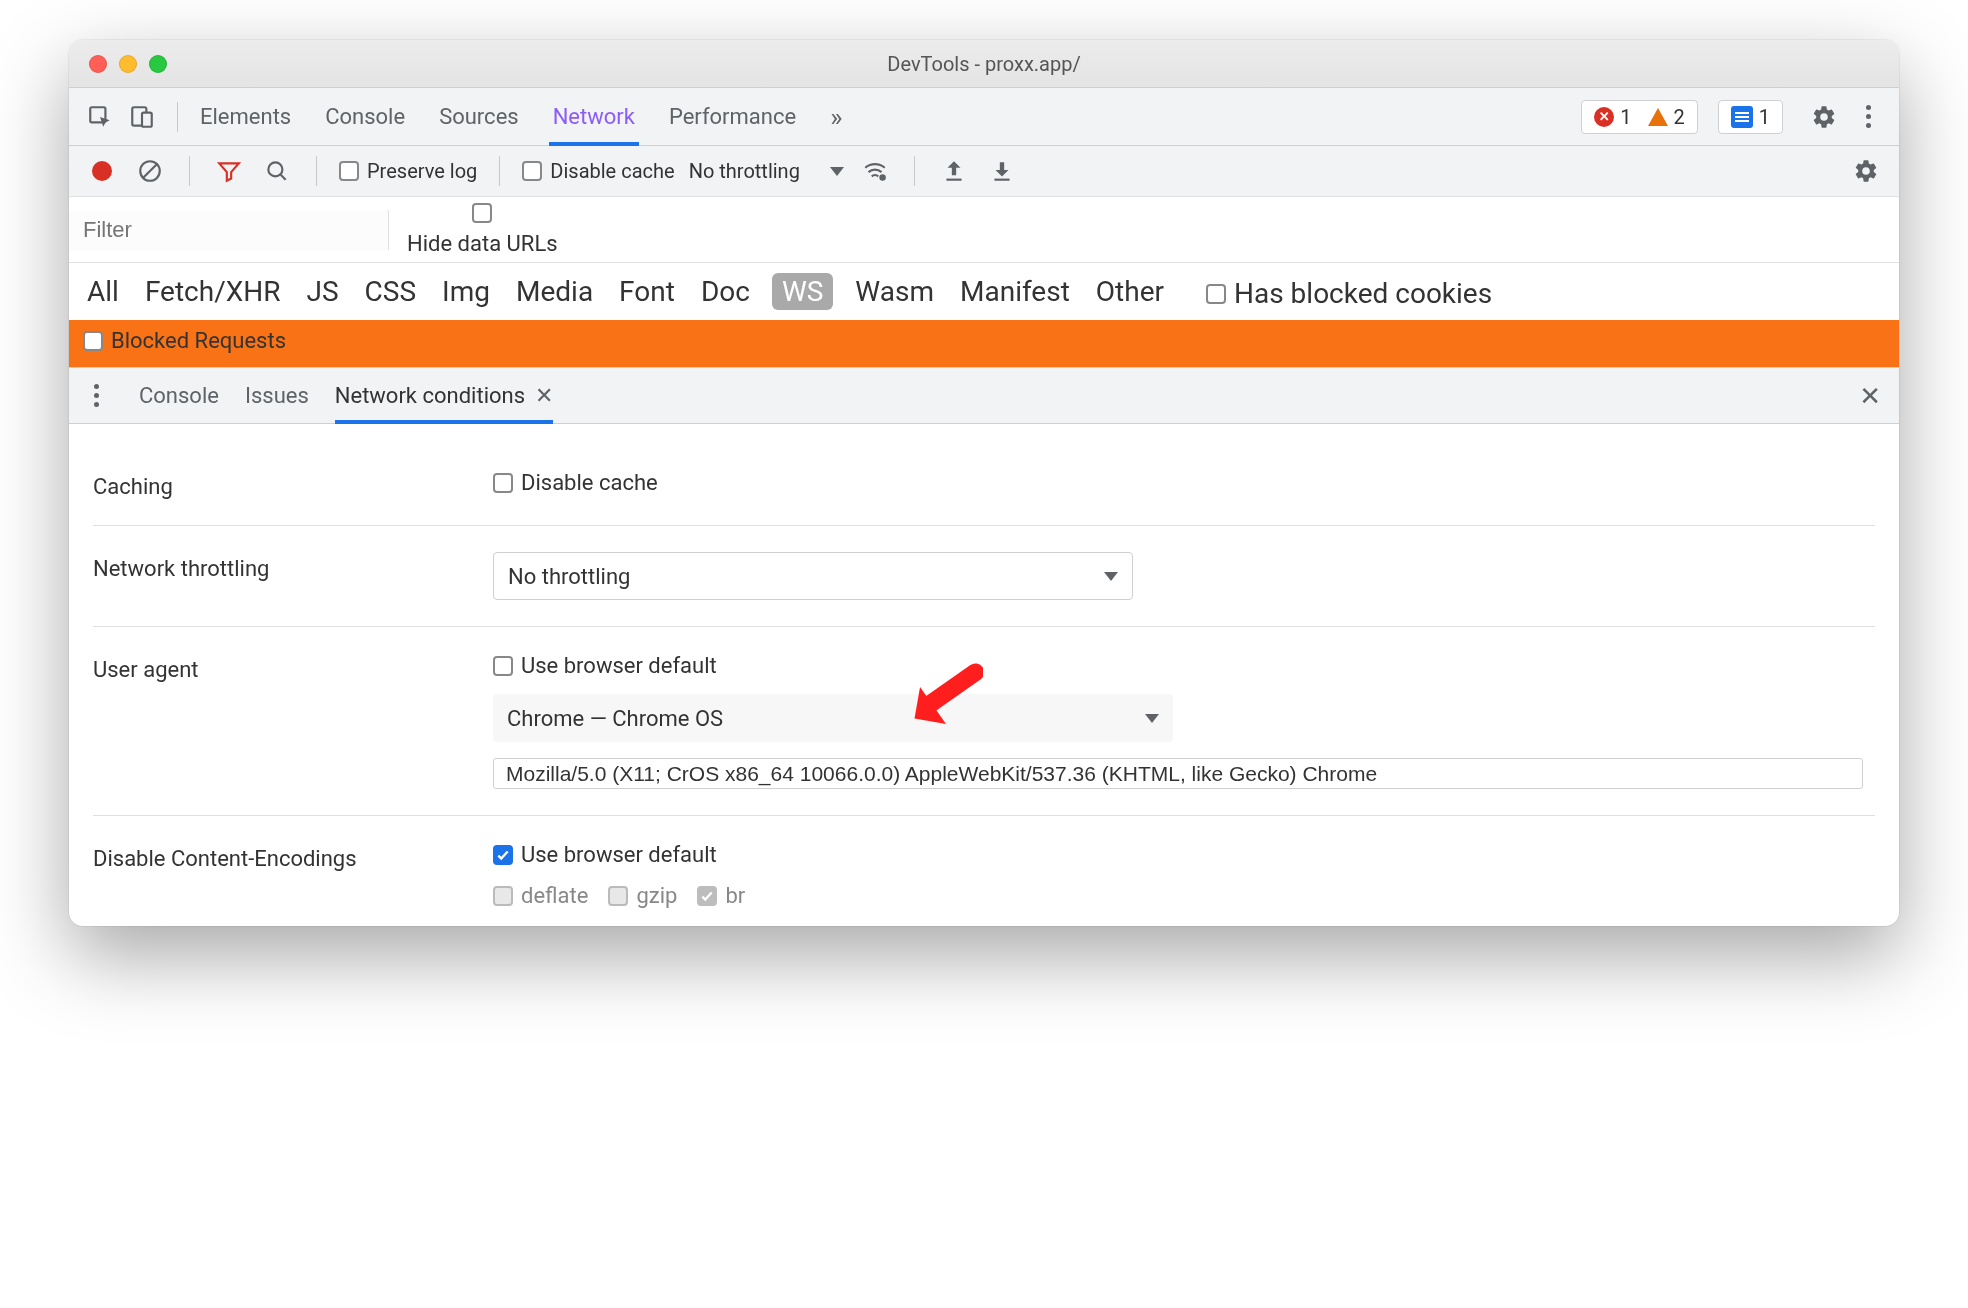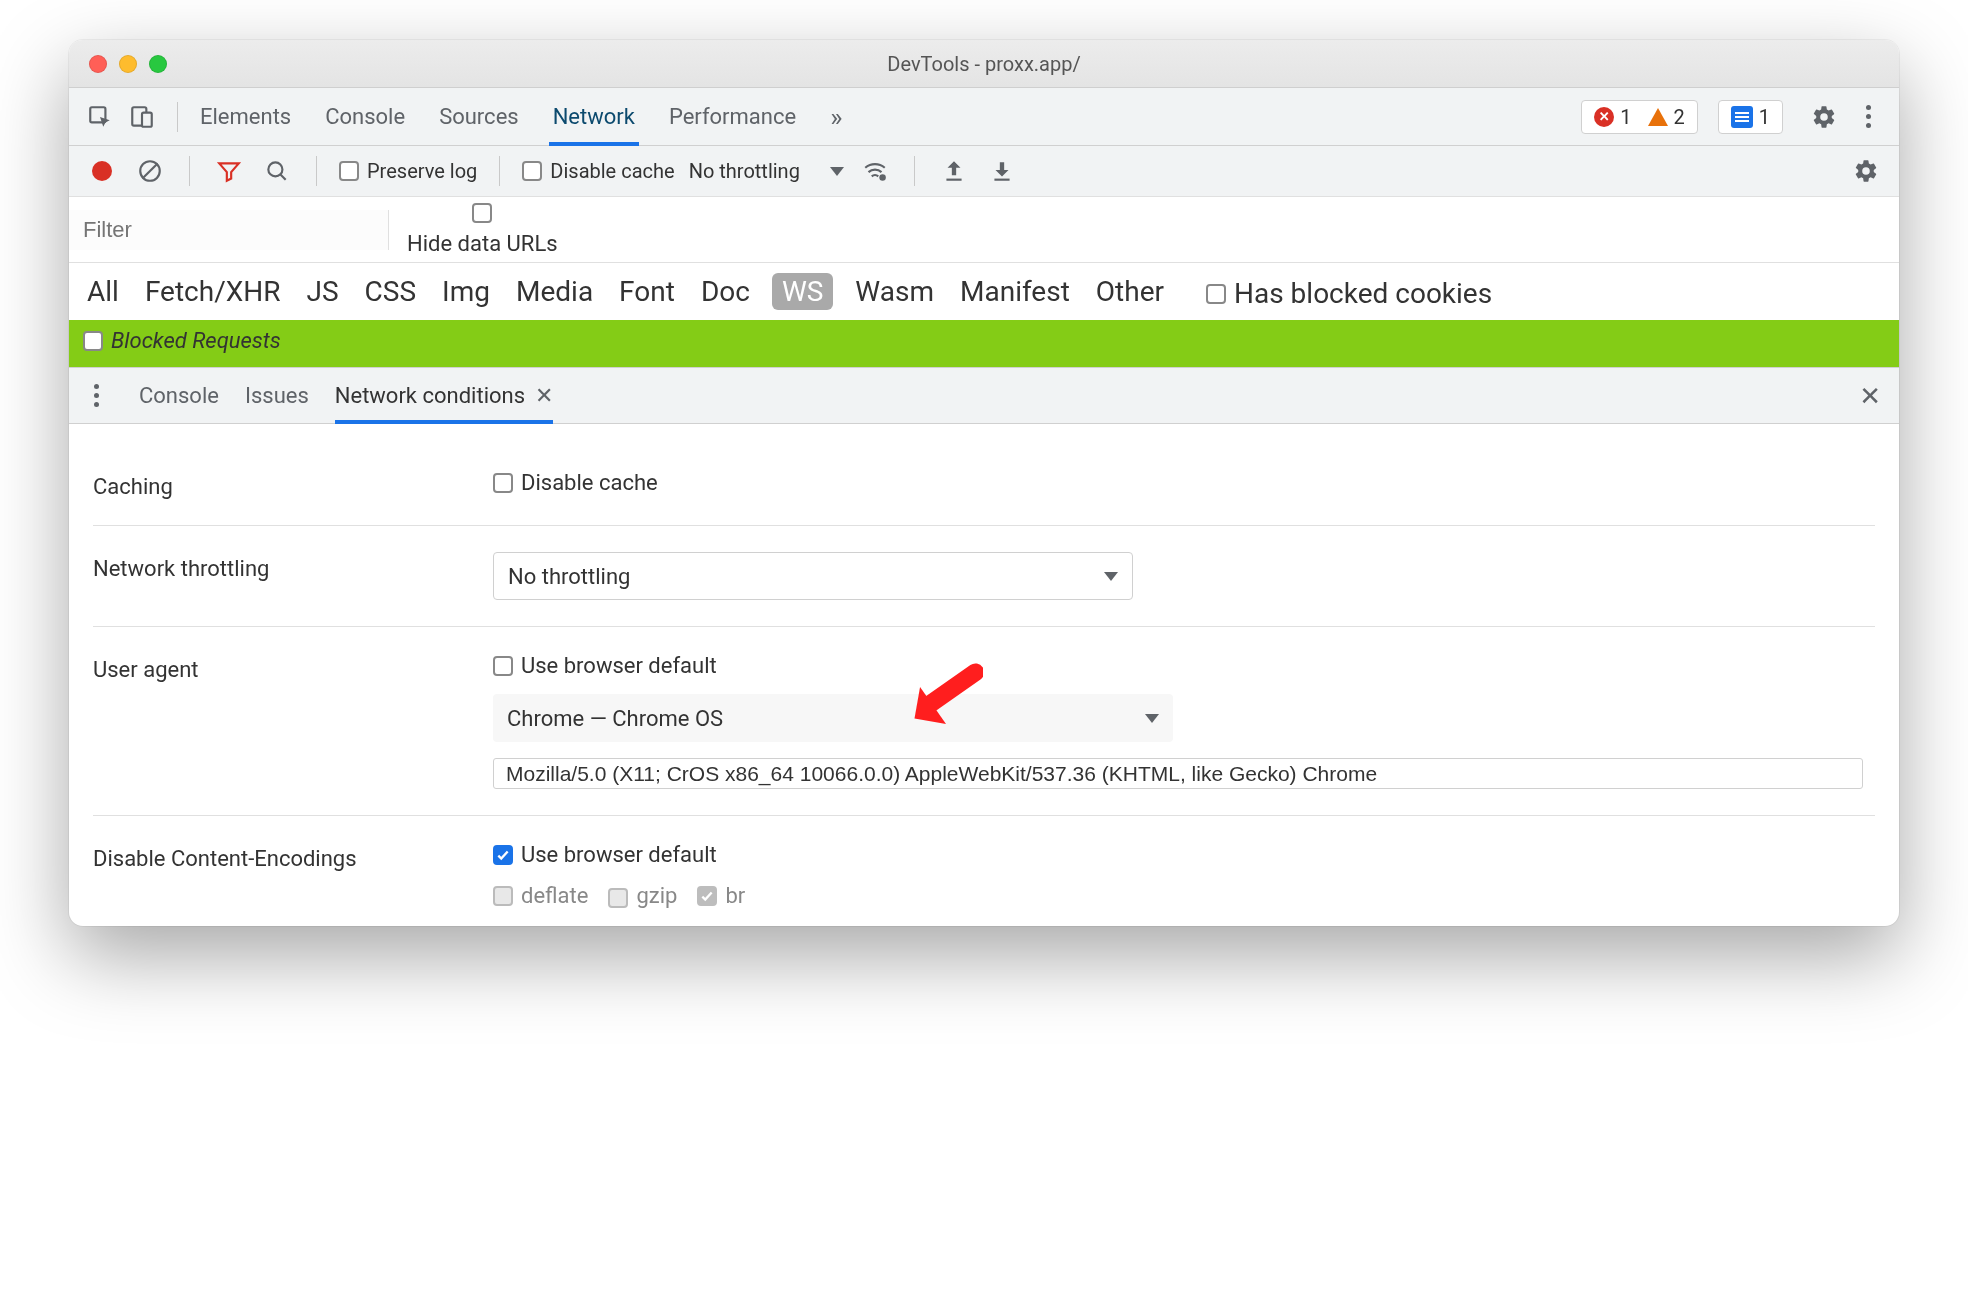--- a/index.html
+++ b/index.html
@@ -71,7 +71,7 @@
   .sep { width:1px; height:30px; background:#c9c9c9; margin:0 8px; }
   .tabs { display:flex; align-items:stretch; height:100%; gap:34px; margin-left:4px; }
   .tab { display:flex; align-items:center; color:#5f6368; font-size:22px; cursor:pointer; position:relative; }
-  .tab.active { color:#0c4a6e; }
+  .tab.active { color:#8b5cf6; }
   .tab.active::after { content:""; position:absolute; left:-4px; right:-4px; bottom:-1px; height:4px; background:var(--accent-line); }
   .spacer { flex:1; }
   .counters { display:flex; align-items:center; gap:16px; border:1px solid var(--border); border-radius:4px; padding:4px 12px; background:#fff;}

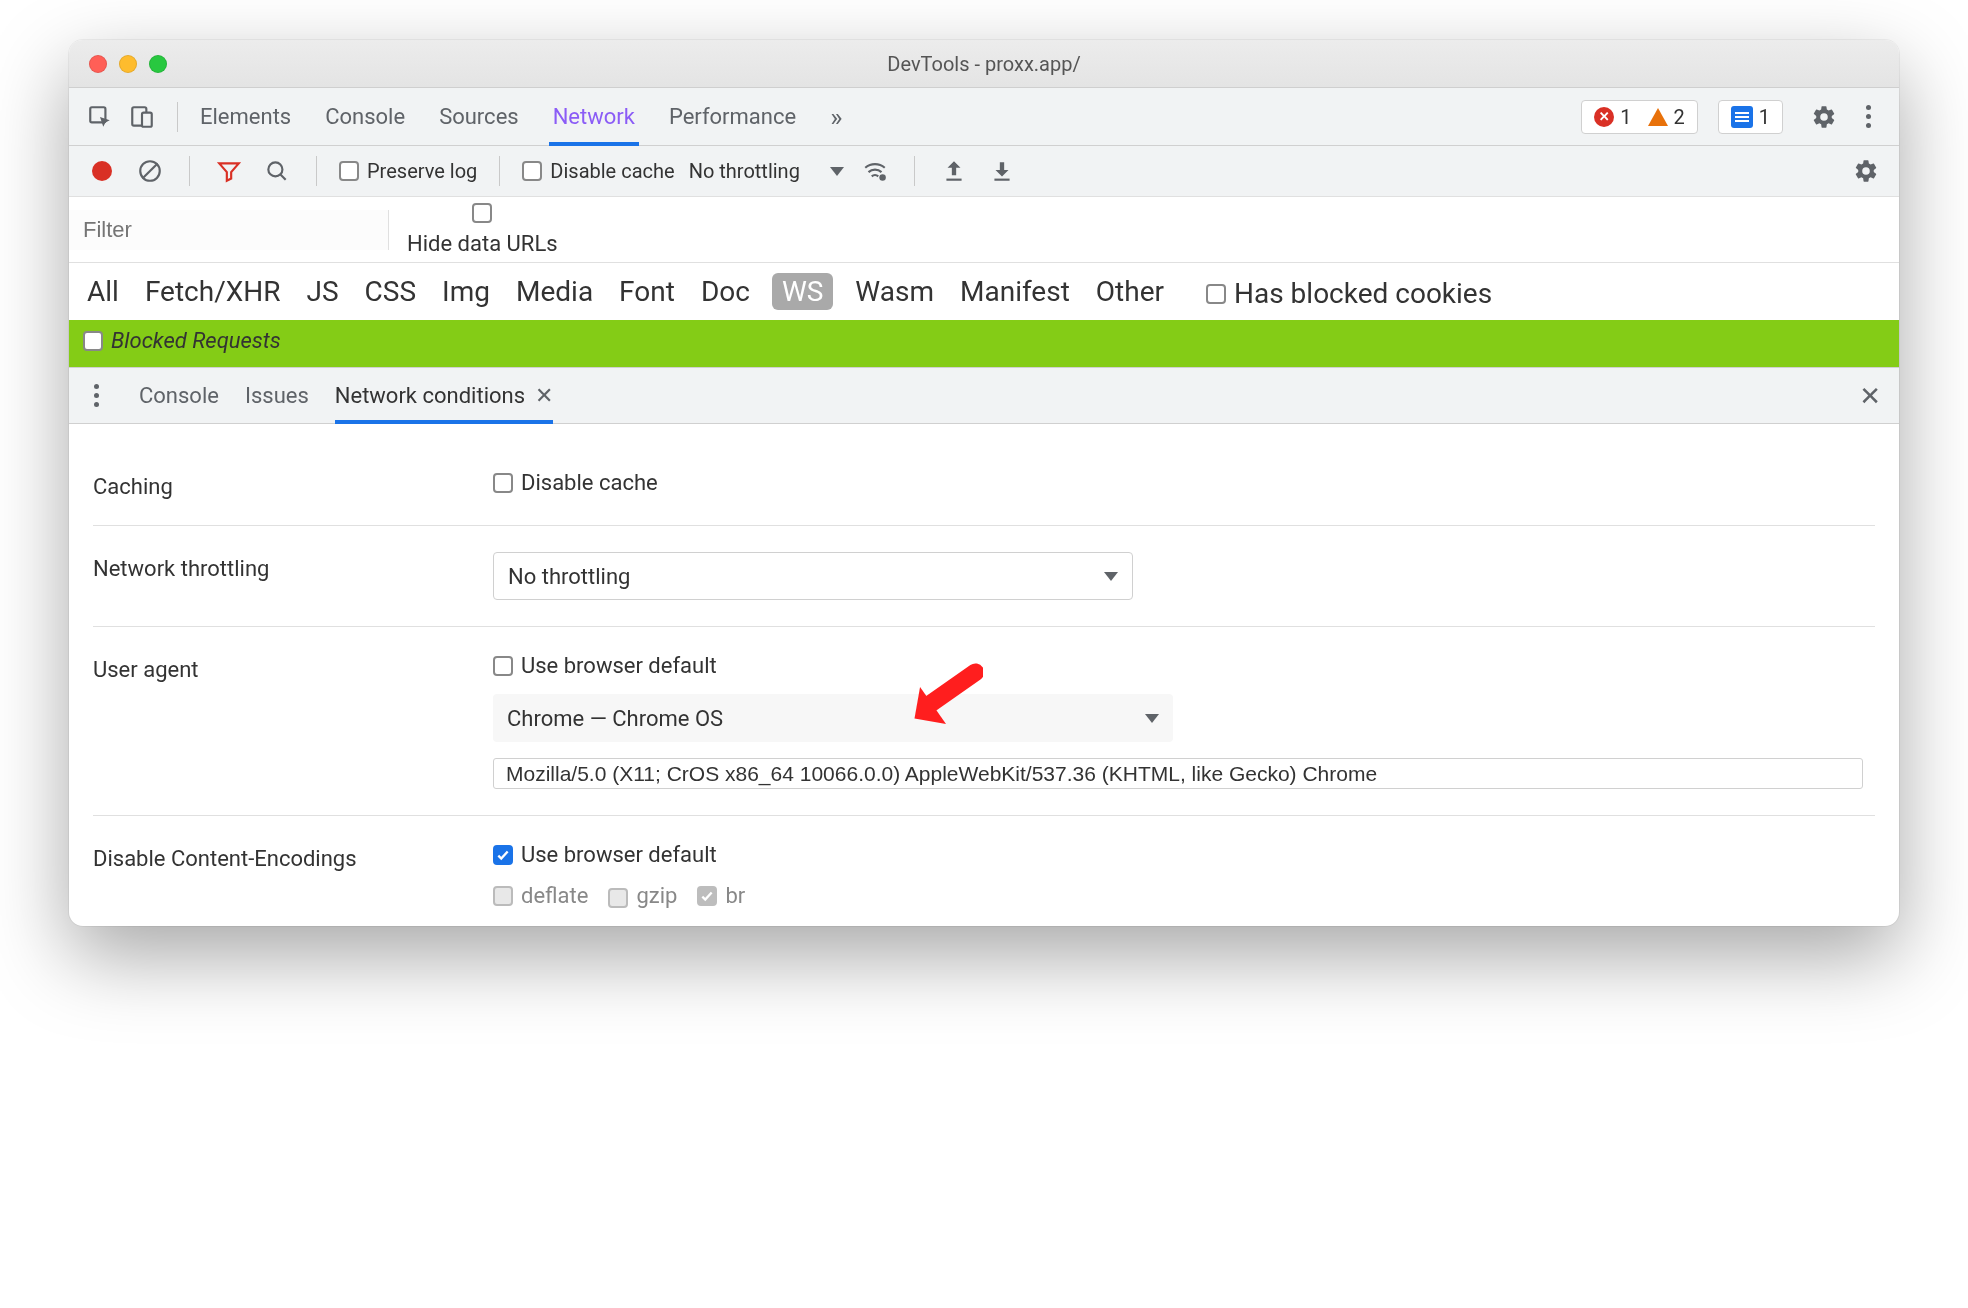--- a/index.html
+++ b/index.html
@@ -103,7 +103,7 @@
   .type-row { display:flex; align-items:flex-end; gap:18px; padding:10px 14px; background:#fff; flex-wrap:wrap; font-size:28px; }
   .type-pill { color:#333; cursor:pointer; padding:2px 4px; border-radius:6px; }
   .type-pill.active { background:#a9a9a9; color:#fff; padding:2px 10px; }
-  .blocked-row { display:flex; align-items:center; gap:10px; padding:8px 14px 14px 14px; border-bottom:1px solid var(--border); font-size:22px; background:#84cc16;font-style:italic; }
+  .blocked-row { display:flex; align-items:center; gap:10px; padding:8px 14px 14px 14px; border-bottom:1px solid var(--border); font-size:22px; background:#f97316; }
 
   
   .drawer-tabs { height:56px; background:var(--bg-toolbar); border-bottom:1px solid var(--border); display:flex; align-items:center; padding:0 10px; gap:26px; position:relative; }

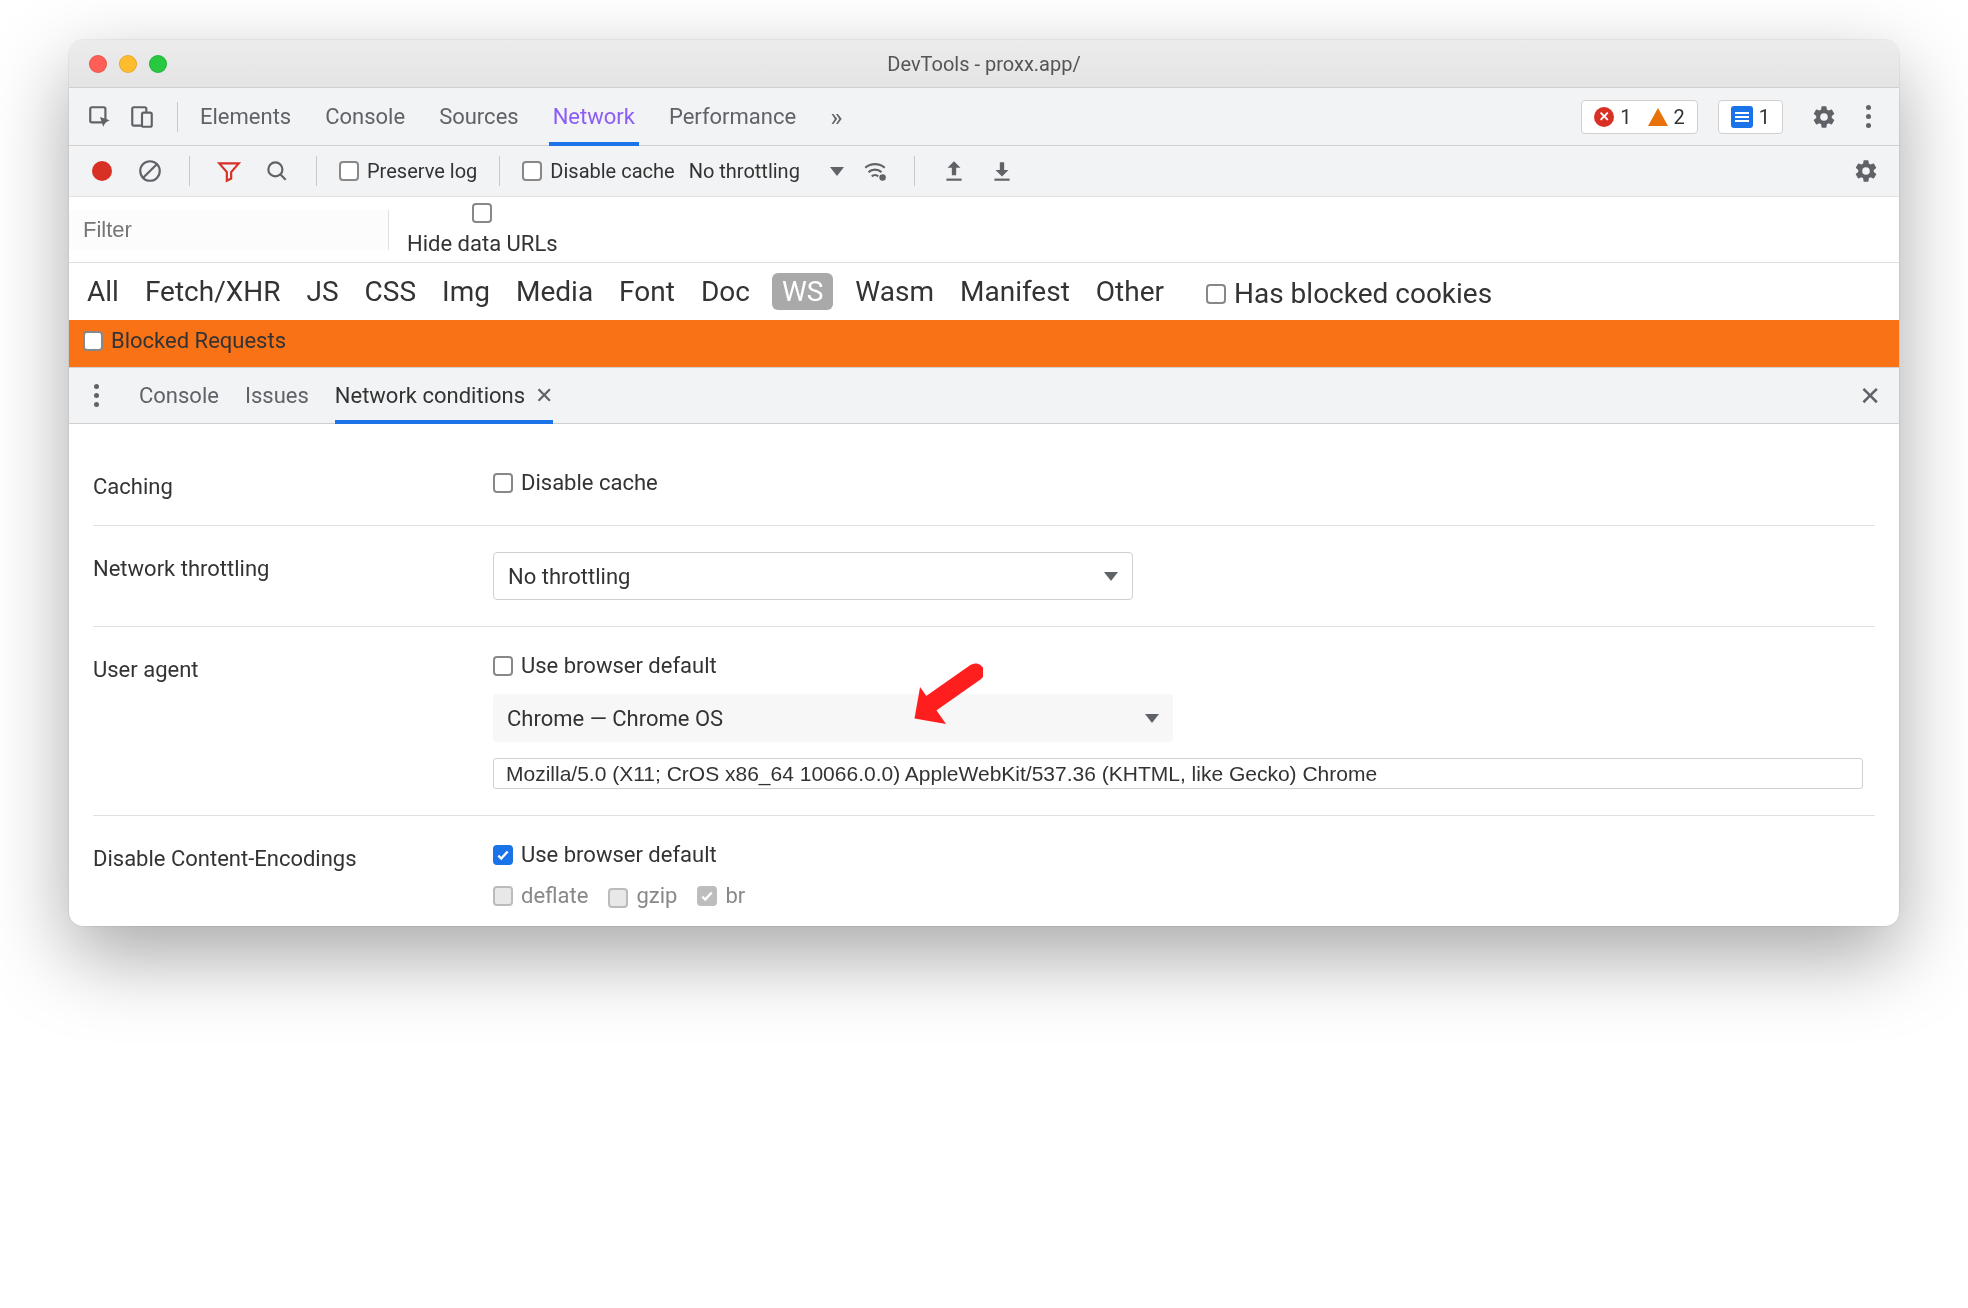--- a/index.html
+++ b/index.html
@@ -376,7 +376,7 @@
               <span class="chkbox disabled"></span>
               <span>deflate</span>
             </label>
-          <label class="chklabel" style="color:#888;align-items:flex-end;">
+          <label class="chklabel" style="color:#888;">
               <span class="chkbox disabled"></span>
               <span>gzip</span>
             </label>

